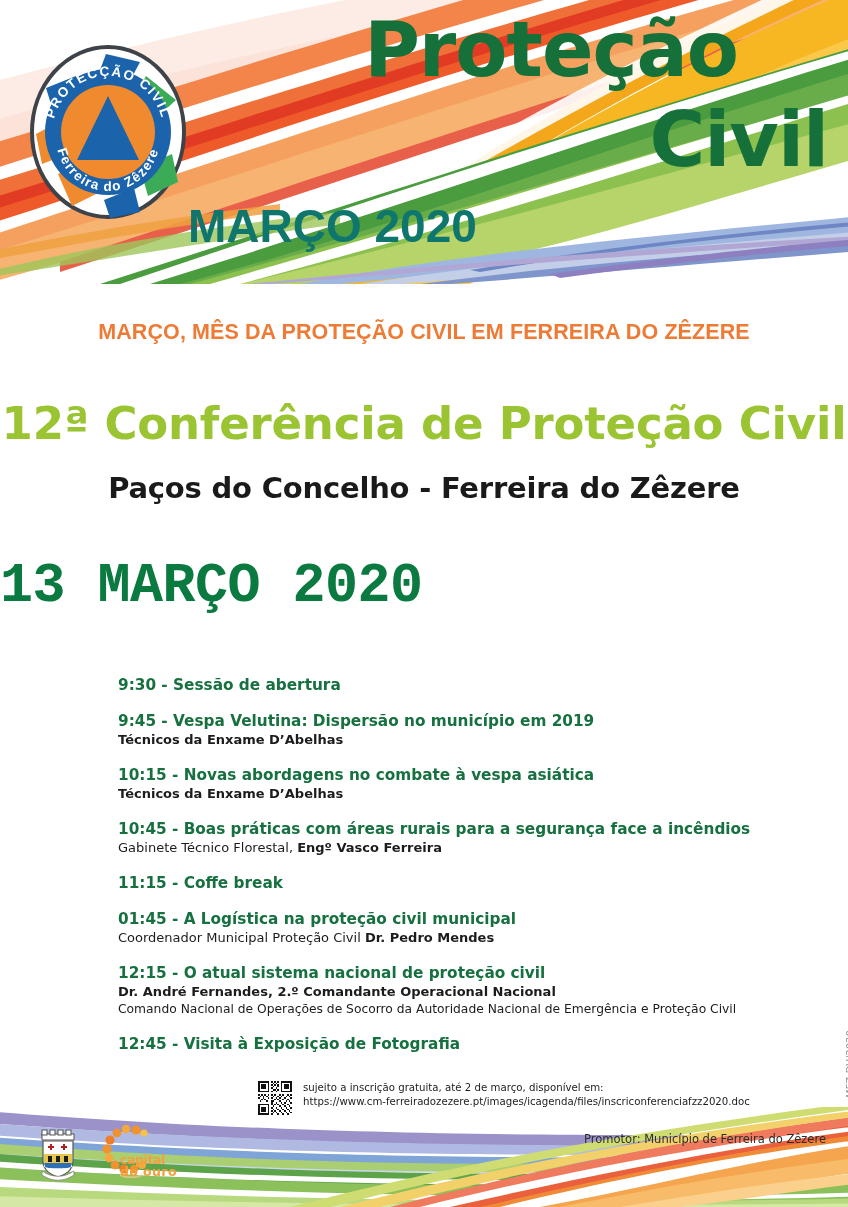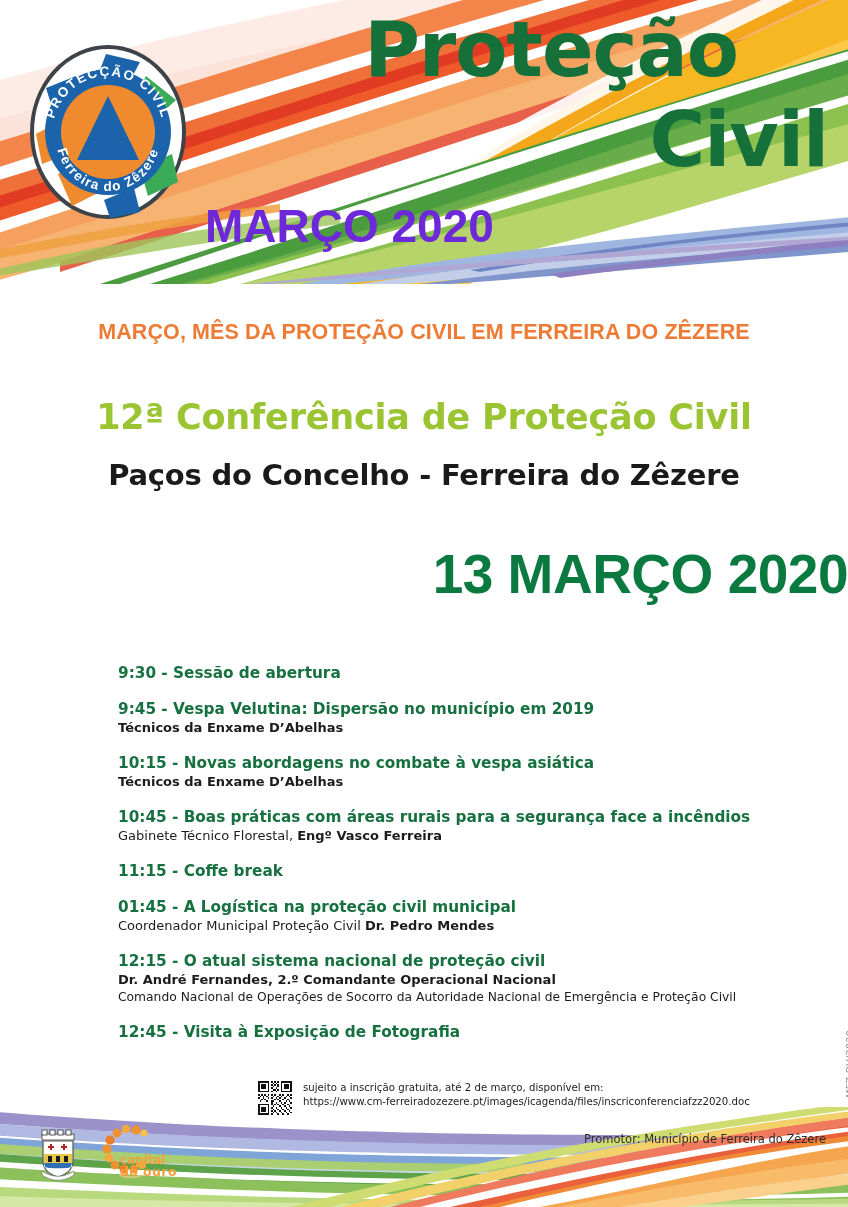--- a/index.html
+++ b/index.html
@@ -71,12 +71,12 @@
   .hdr-month {
     position: absolute;
     z-index: 5;
-    left: 205px;
+    left: 188px;
     top: 199px;
     font-family: "Liberation Sans", sans-serif;
     font-weight: bold;
     font-size: 46px;
-    color: #6d28d9;
+    color: #0f766e;
     letter-spacing: 0px;
     white-space: nowrap;
   }

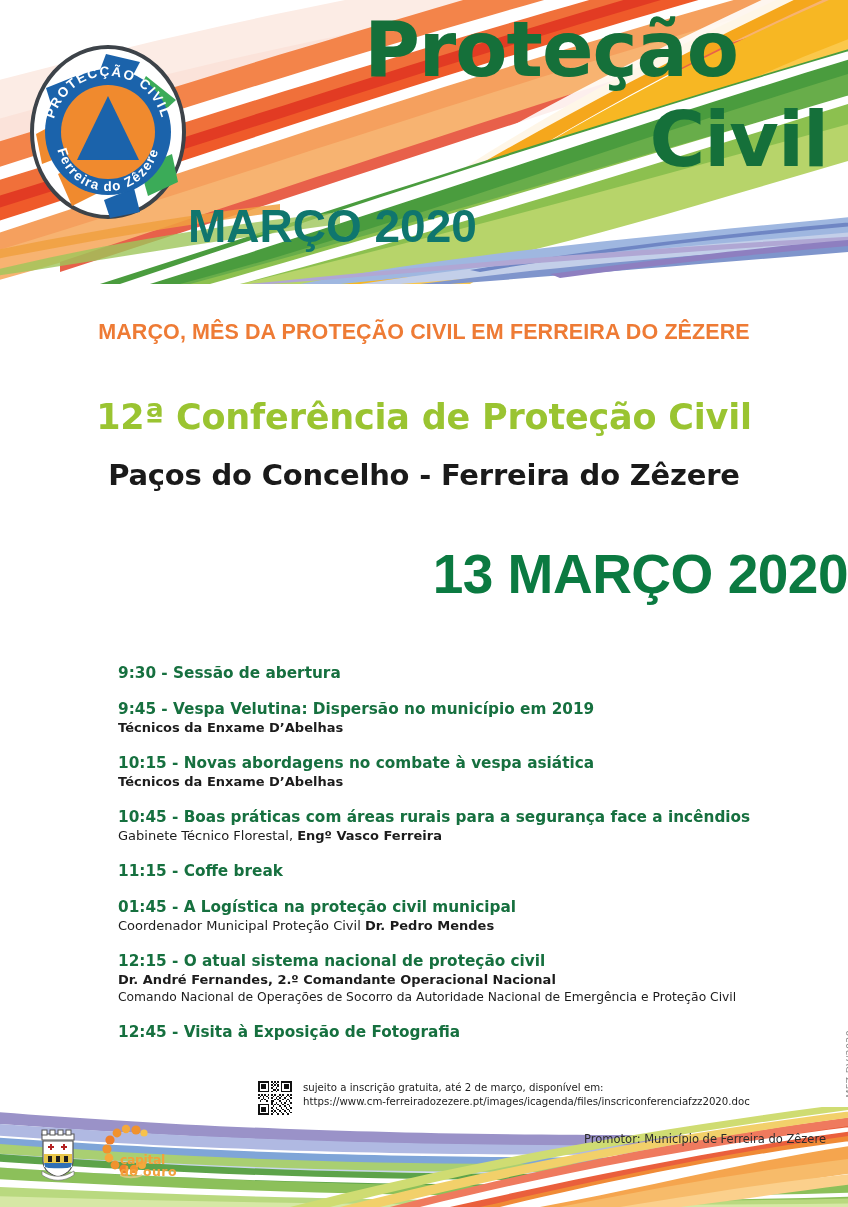--- a/index.html
+++ b/index.html
@@ -103,7 +103,7 @@
     text-align: center;
     font-family: "DejaVu Sans", sans-serif;
     font-weight: bold;
-    font-size: 35px;
+    font-size: 45px;
     color: #9ac431;
     margin-top: 52px;
     letter-spacing: -0.2px;

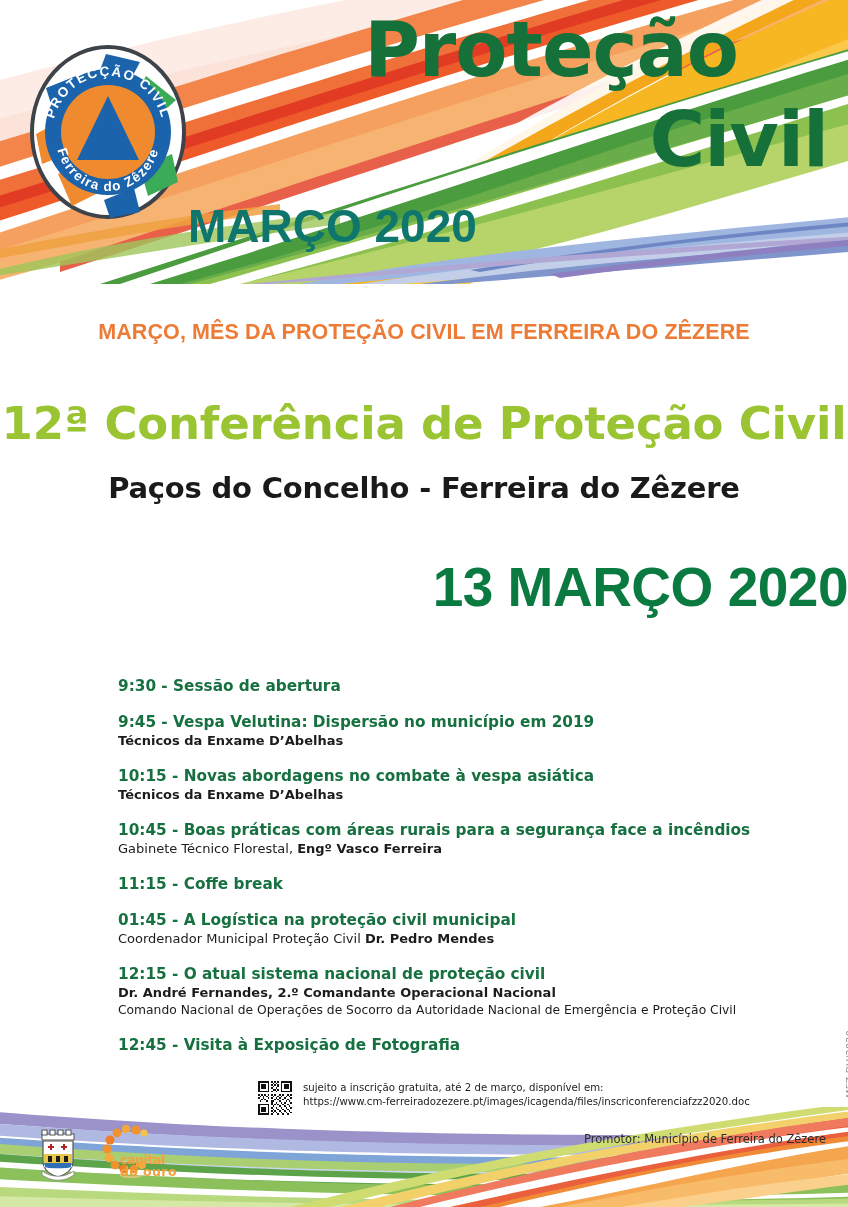--- a/index.html
+++ b/index.html
@@ -118,8 +118,8 @@
     letter-spacing: -0.2px;
   }
   .conf-date {
-    text-align: right;
-    font-family: Liberation Sans, sans-serif;
+    text-align: left;
+    font-family: Liberation Mono, monospace;
     font-weight: bold;
     font-size: 55px;
     color: #0b7a41;

